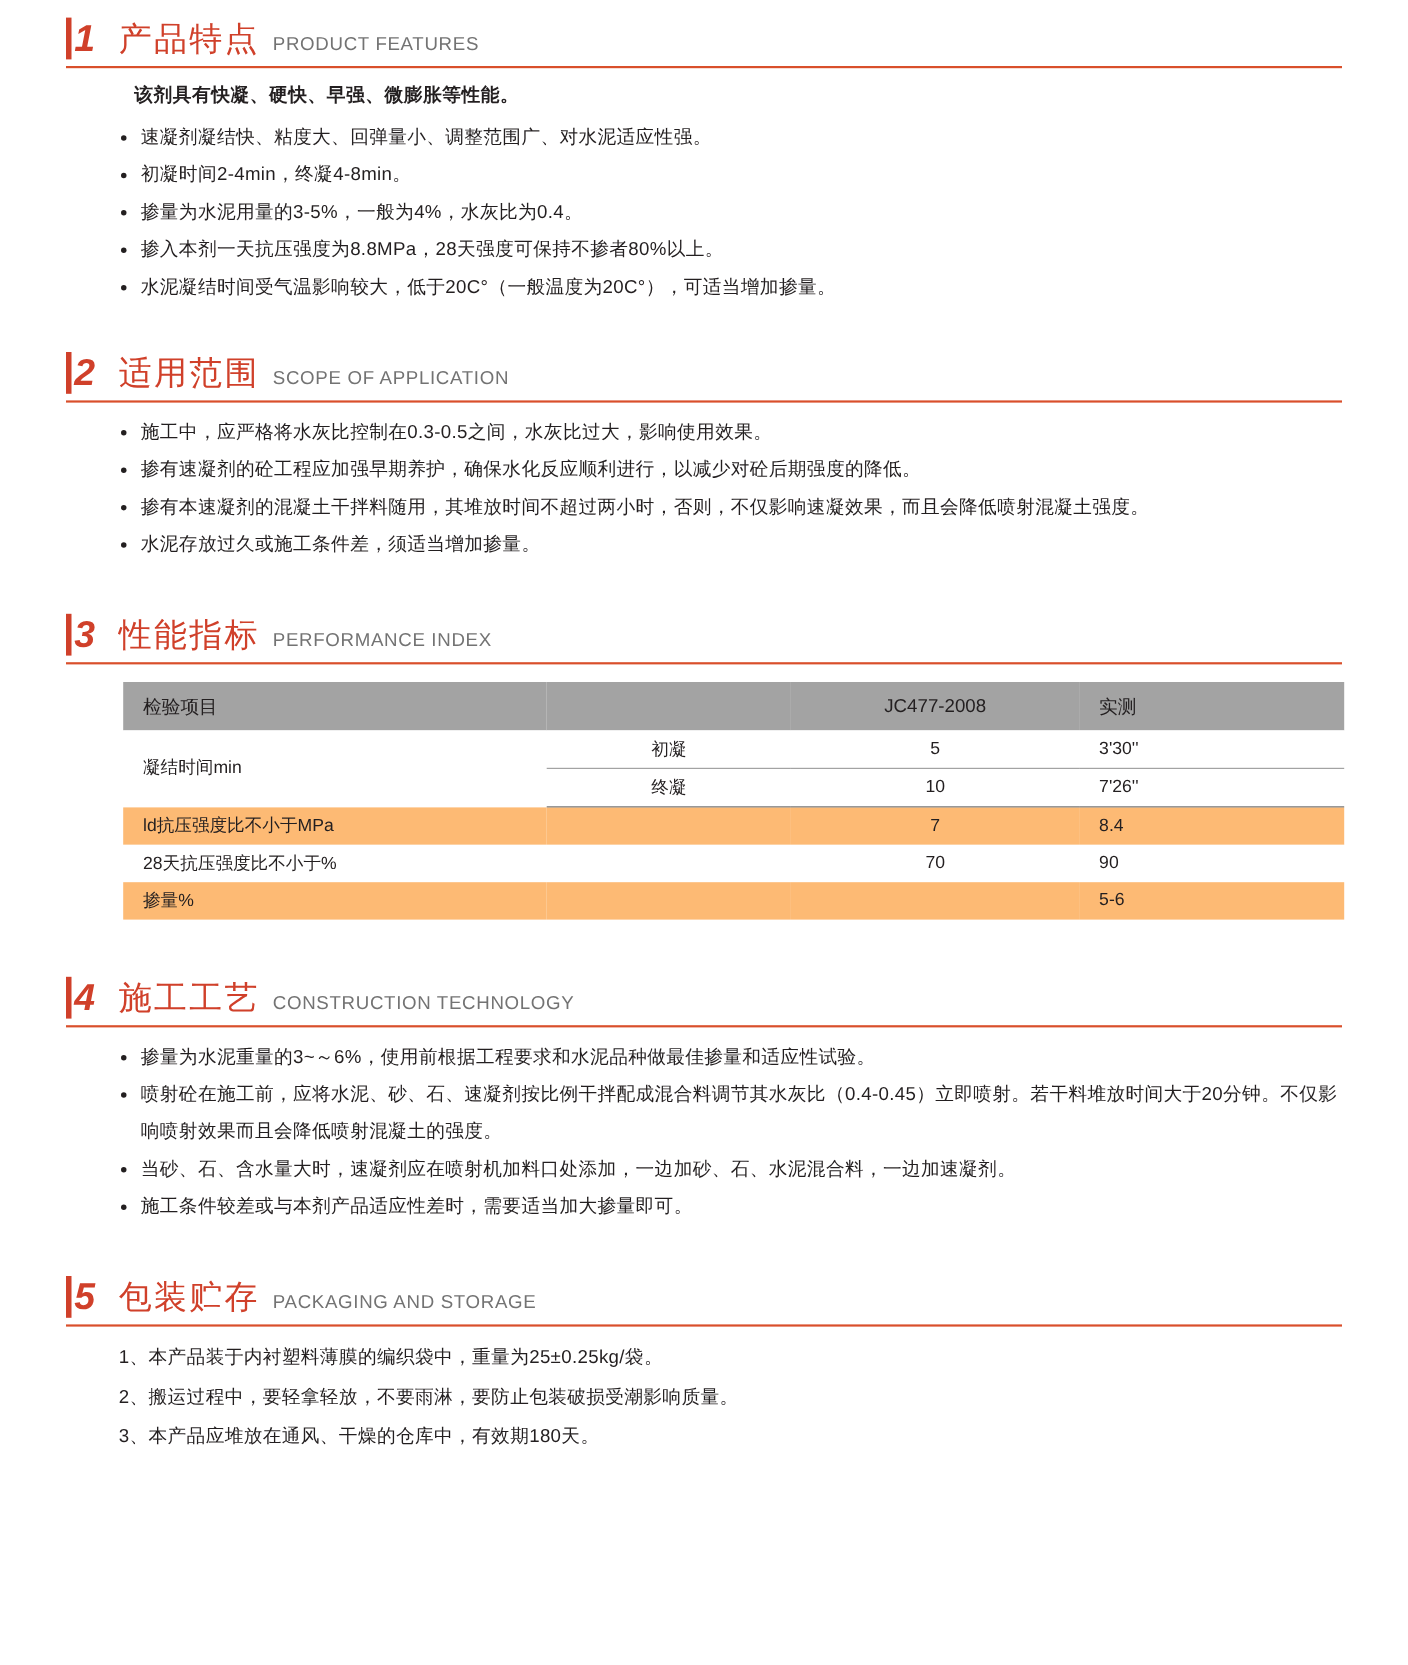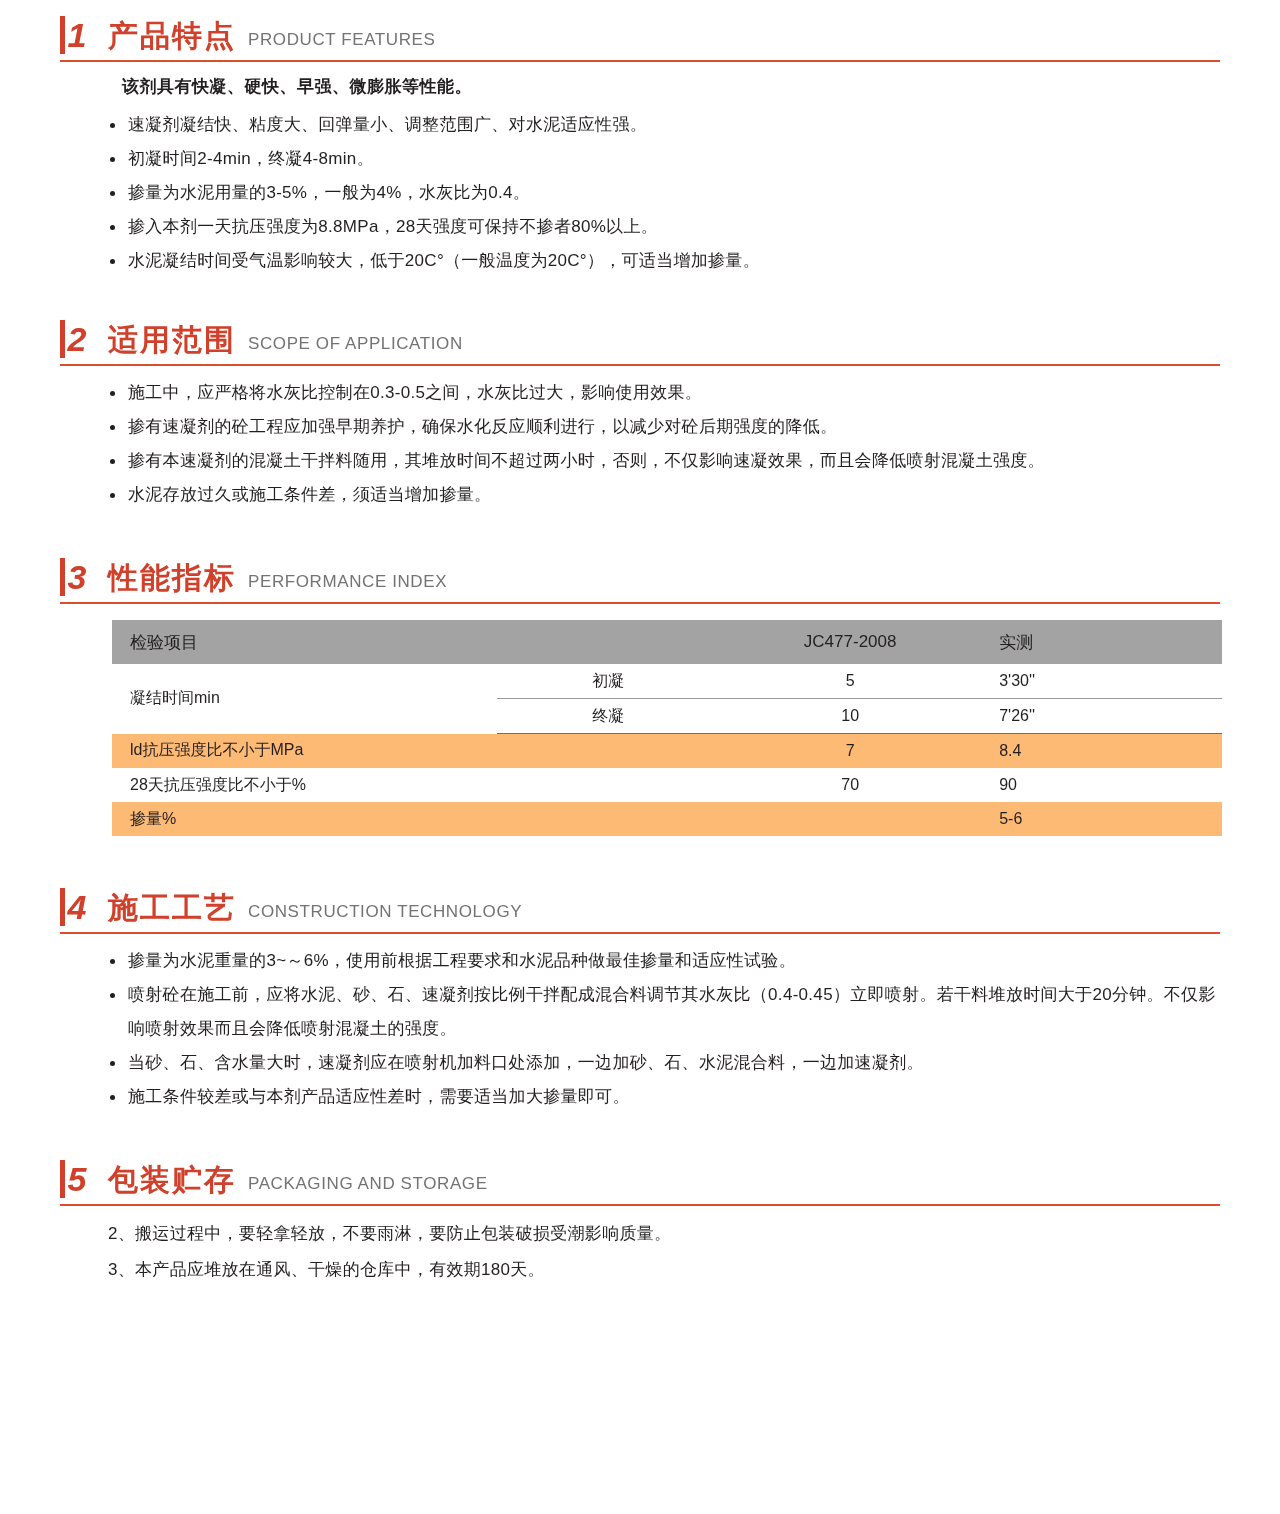--- a/index.html
+++ b/index.html
@@ -66,7 +66,7 @@
   }
   .sec-title-cn {
     font-size: 30px;
-    font-weight: 700;
+    font-weight: 400;
     color: #d0402a;
     line-height: 40px;
     letter-spacing: 2px;

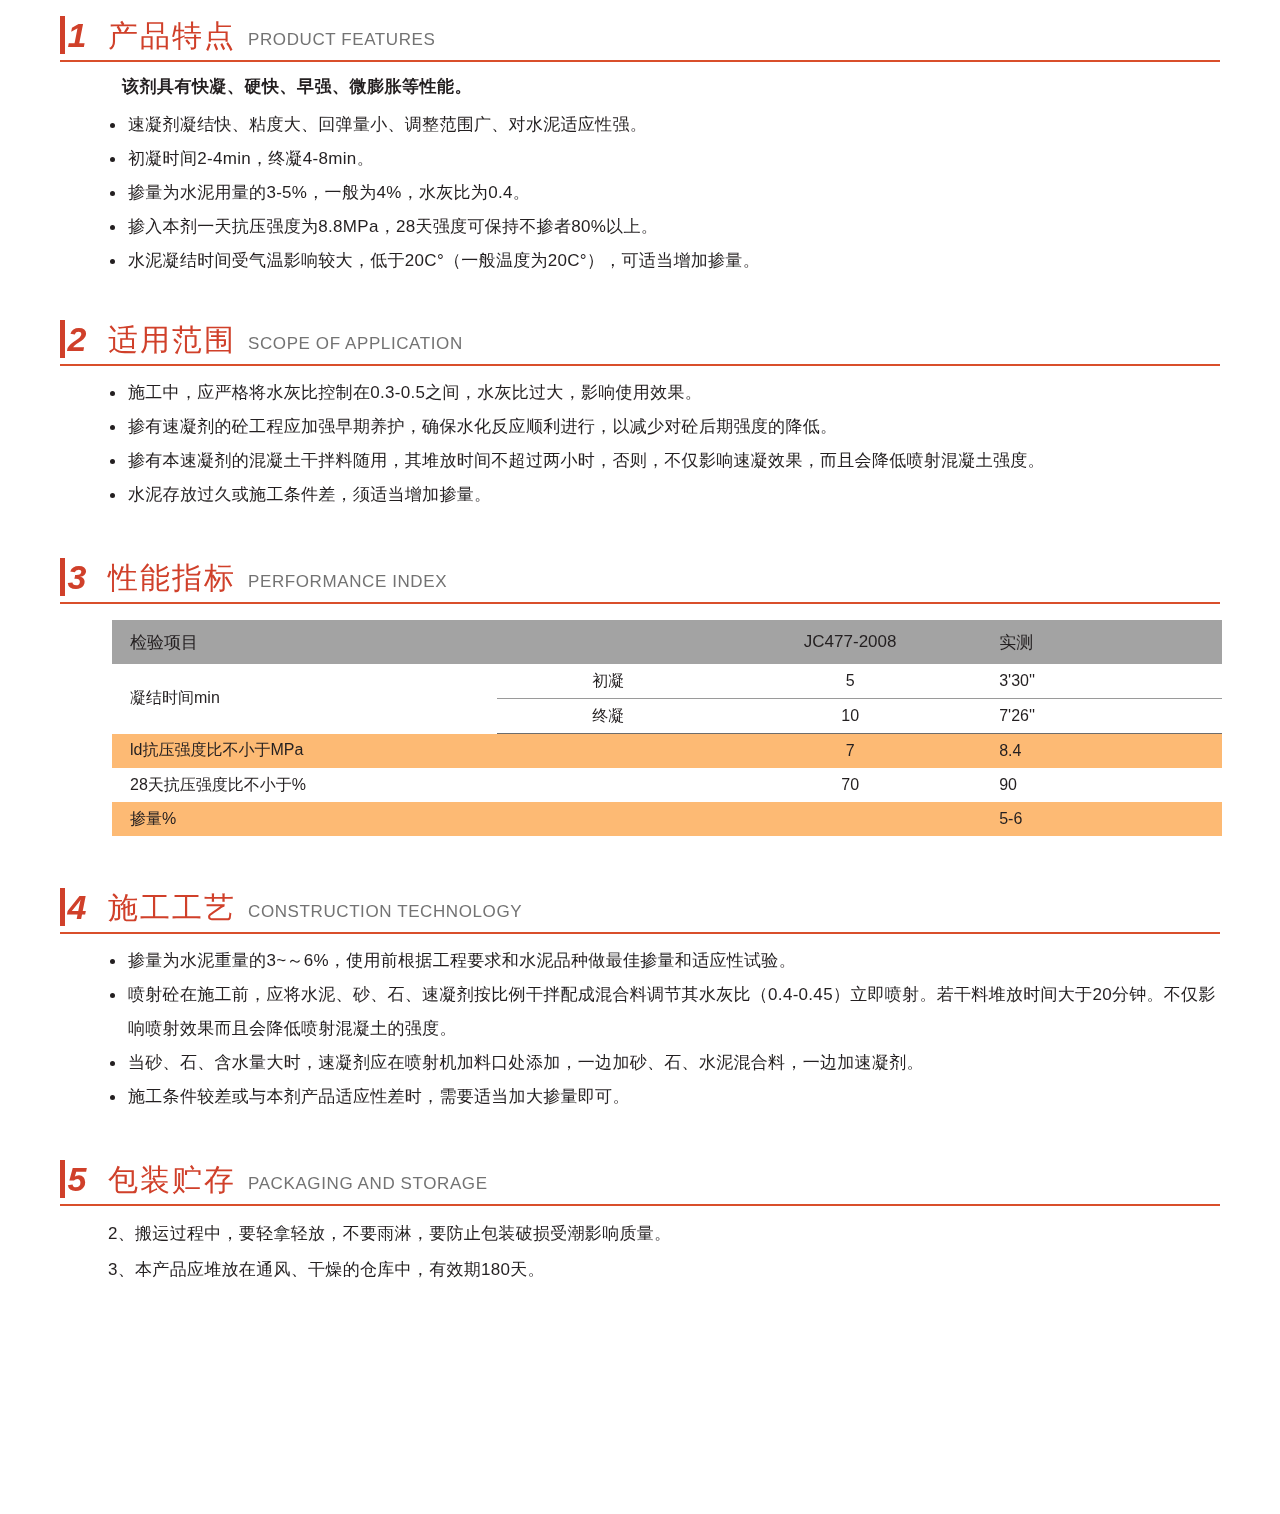--- a/index.html
+++ b/index.html
@@ -288,6 +288,7 @@
       <div class="sec-title-en">PACKAGING AND STORAGE</div>
     </div>
     <ol class="numlist">
+      <li>1、本产品装于内衬塑料薄膜的编织袋中，重量为25±0.25kg/袋。</li>
       <li>2、搬运过程中，要轻拿轻放，不要雨淋，要防止包装破损受潮影响质量。</li>
       <li>3、本产品应堆放在通风、干燥的仓库中，有效期180天。</li>
     </ol>

